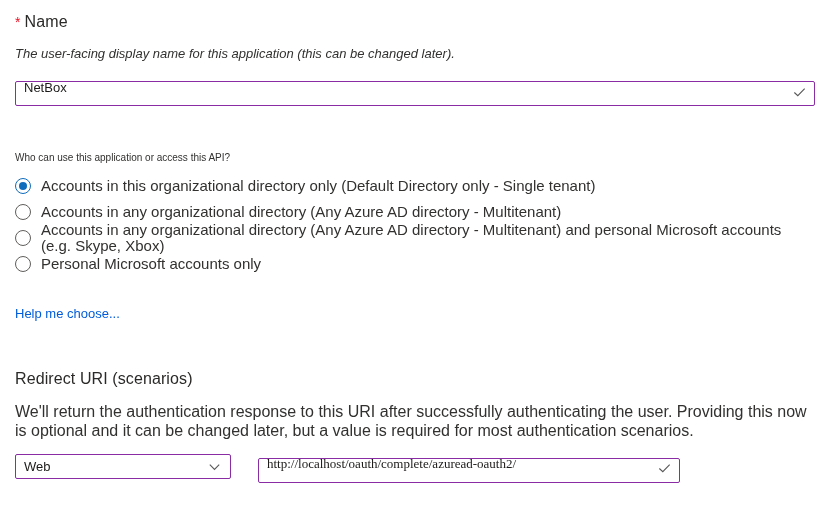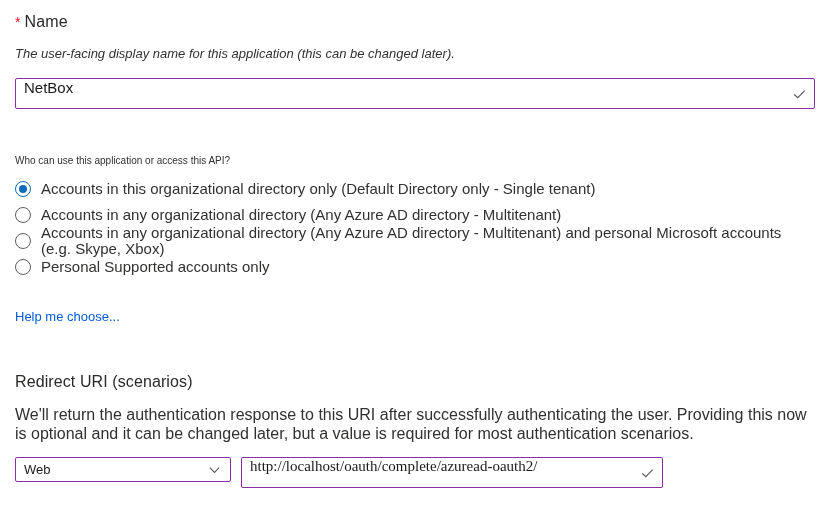--- a/index.html
+++ b/index.html
@@ -33,8 +33,8 @@
 
   .field{position:relative;margin-top:15px;}
   .text-input{
-    width:100%;height:31px;border:1.5px solid var(--purple);border-radius:2px;
-    font-family:inherit;font-size:15px;color:#1b1a19;
+    width:100%;height:25px;border:1.5px solid var(--purple);border-radius:2px;
+    font-family:inherit;font-size:13px;color:#1b1a19;
     padding:0 28px 12px 8px;outline:none;background:#fff;
   }
   .field-icon{

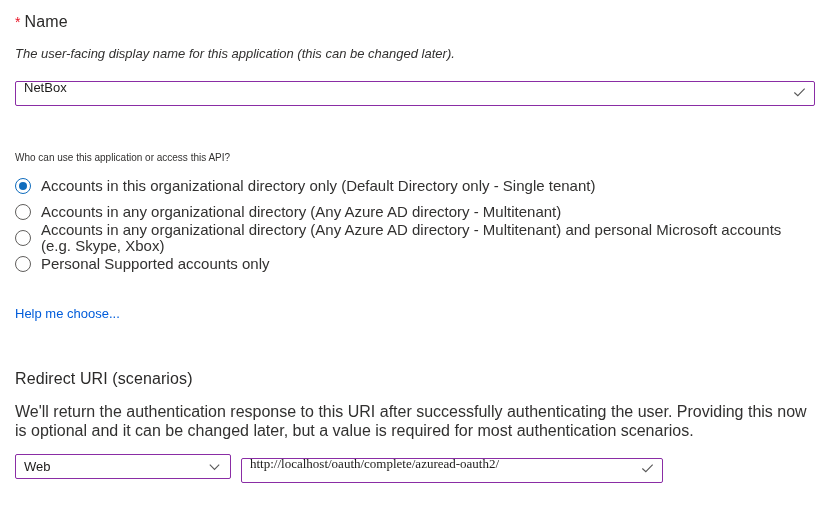--- a/index.html
+++ b/index.html
@@ -110,7 +110,7 @@
       </div>
       <div class="radio-row">
         <span class="radio"></span>
-        <span class="radio-label">Personal Supported accounts only</span>
+        <span class="radio-label">Personal Microsoft accounts only</span>
       </div>
     </div>
 

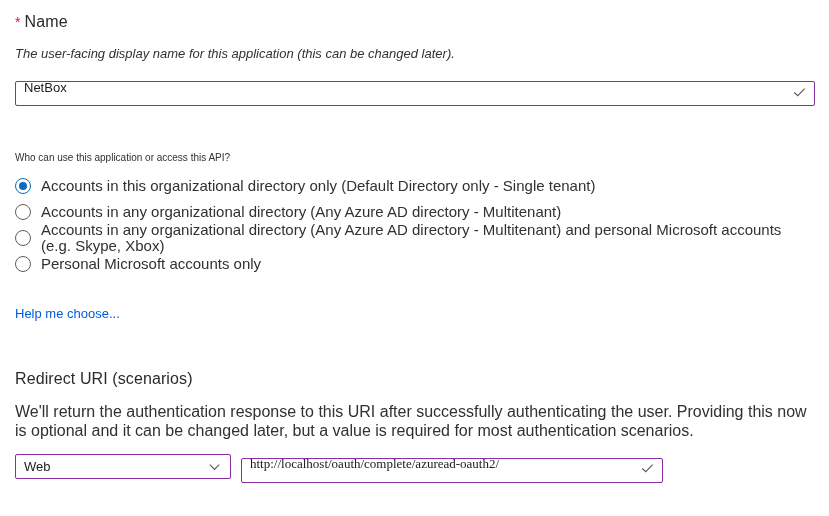--- a/index.html
+++ b/index.html
@@ -67,7 +67,7 @@
   .redirect-section{margin-top:47px;}
   .redirect-desc{margin:13px 0 0 0;font-size:16px;line-height:19px;max-width:800px;}
 
-  .uri-row{display:flex;margin-top:14px;gap:10px;}
+  .uri-row{display:flex;margin-top:14px;gap:27px;}
   .select-box{
     position:relative;width:216px;height:25px;border:1.5px solid var(--purple);
     border-radius:2px;background:#fff;display:flex;align-items:center;

